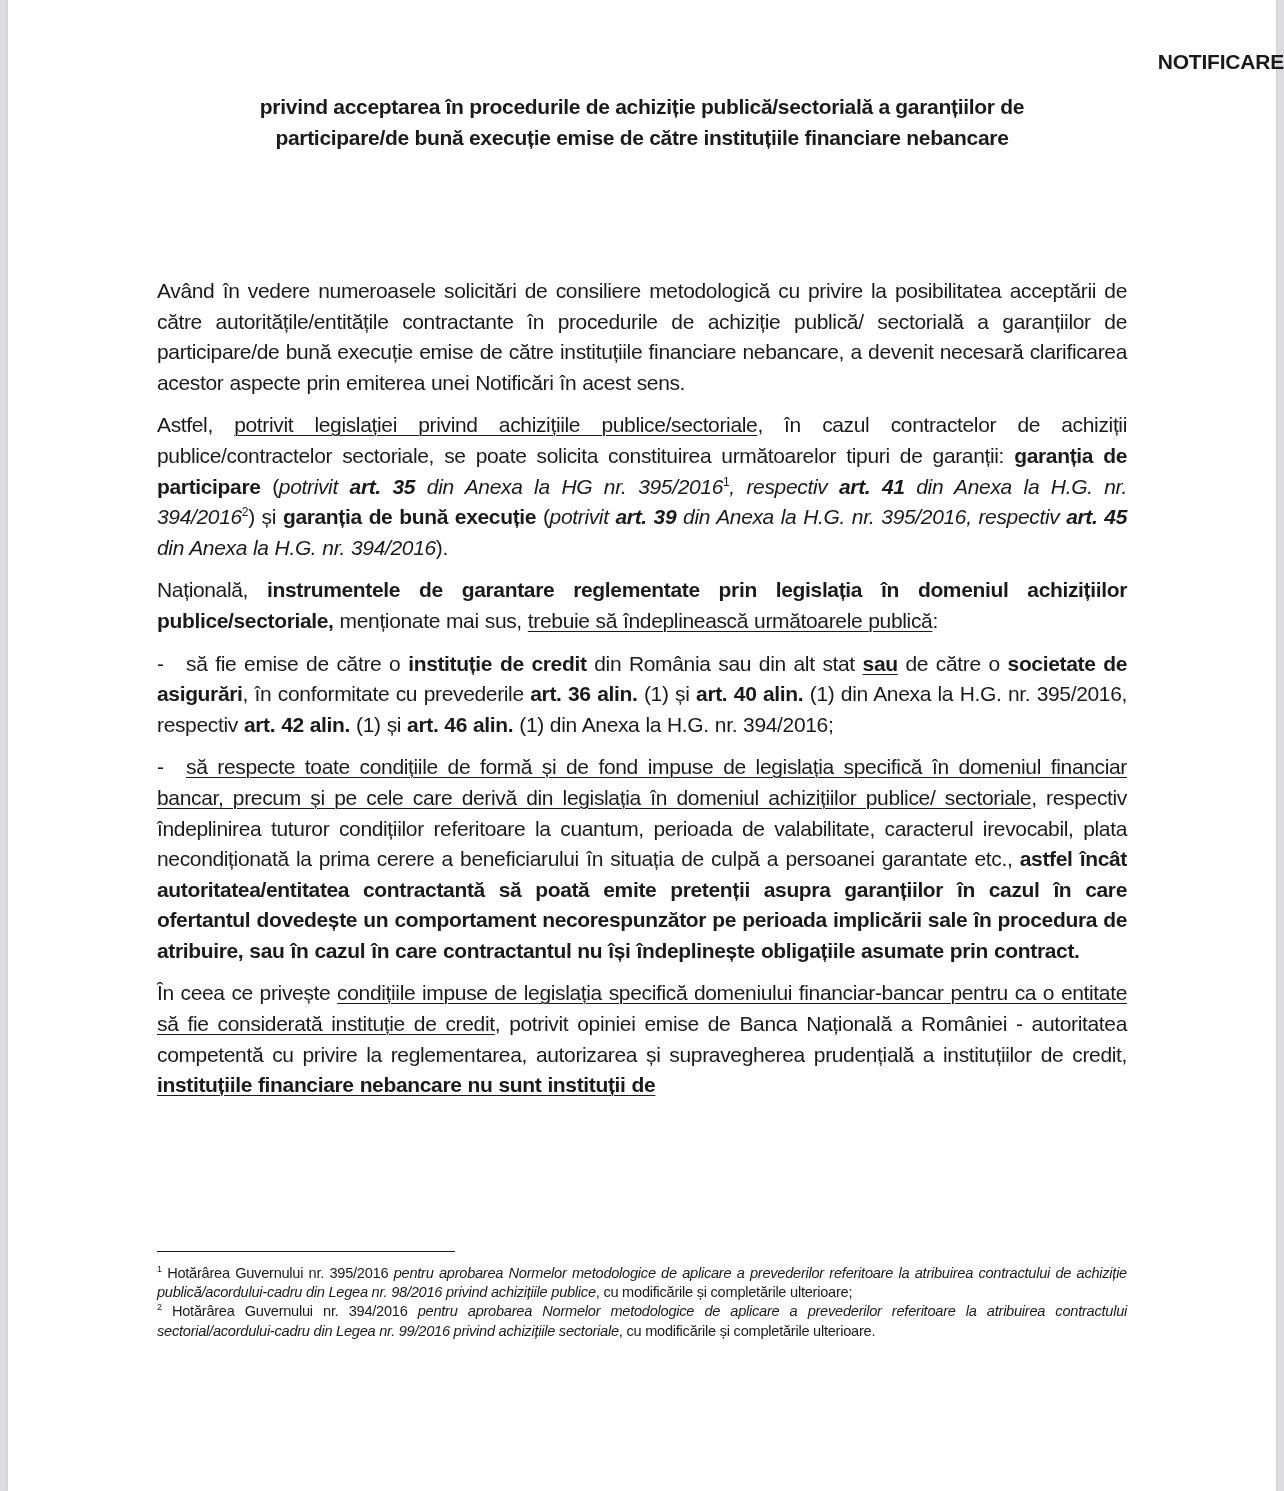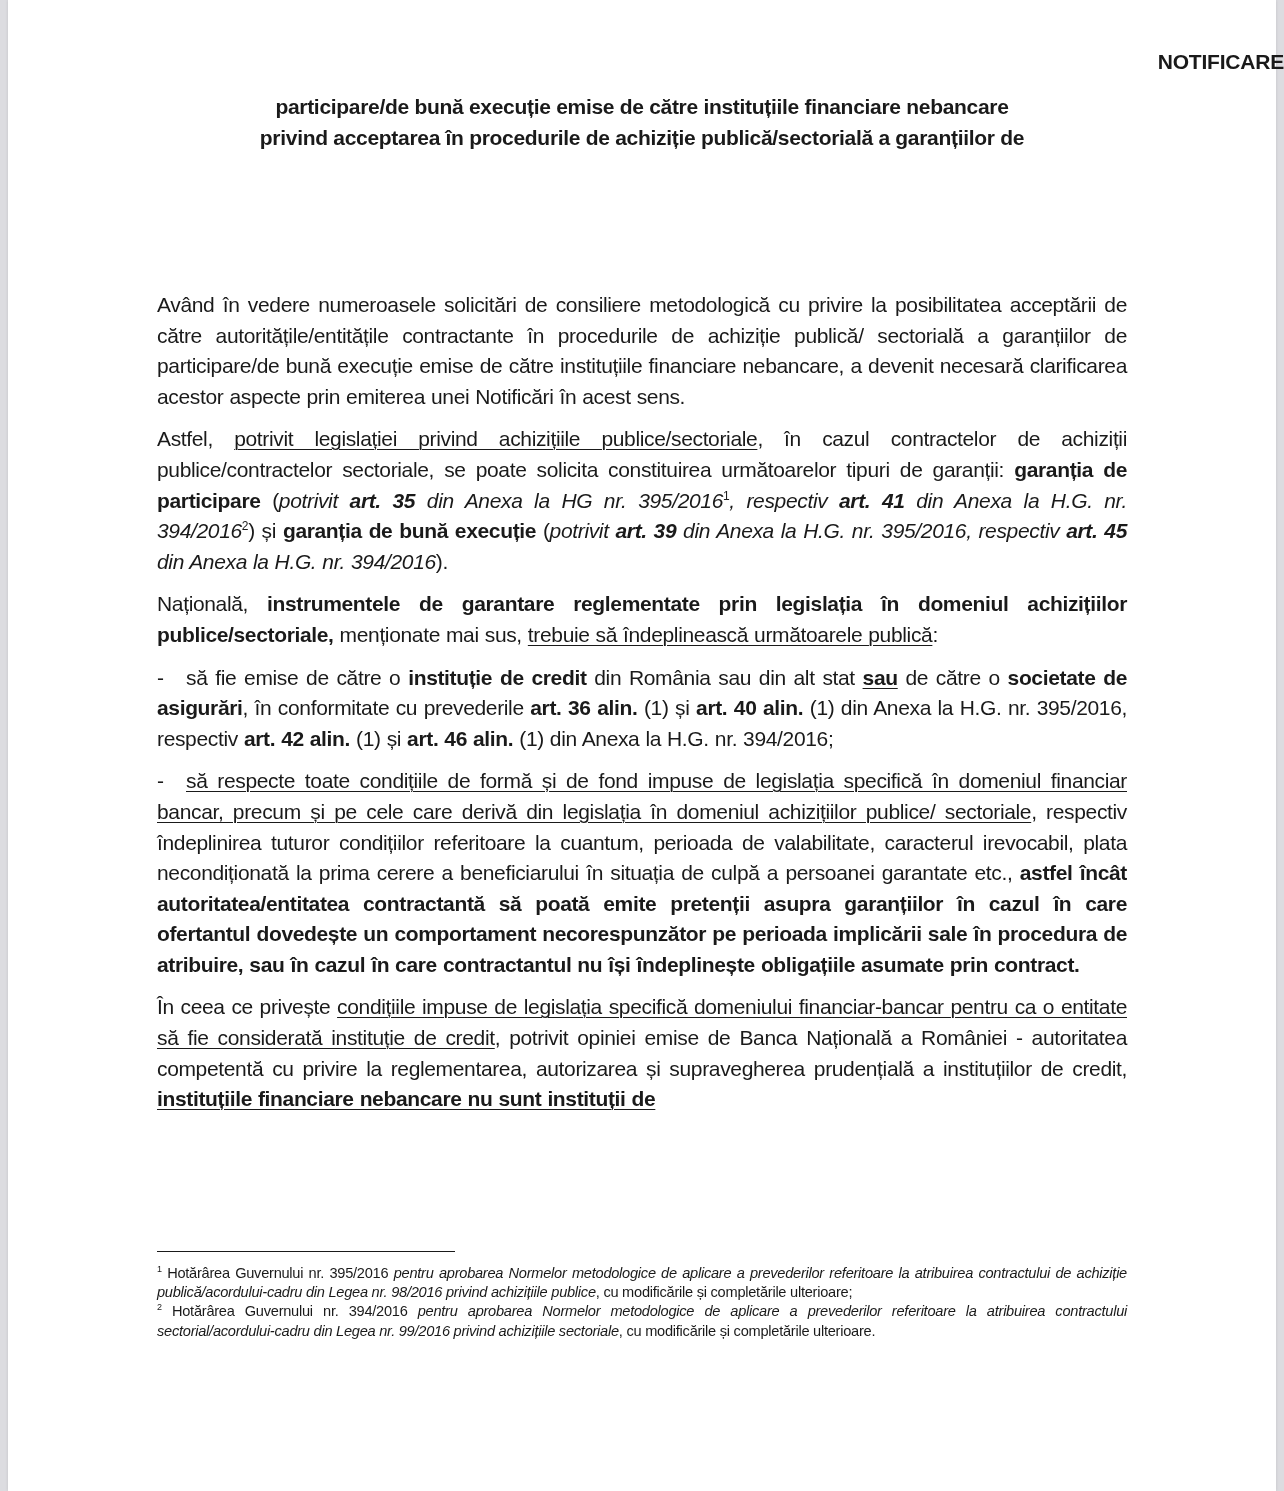--- a/index.html
+++ b/index.html
@@ -53,8 +53,8 @@
 
 <div class="title">NOTIFICARE</div>
 <div class="subtitle">
+  <div>privind acceptarea în procedurile de achiziție publică/sectorială a garanțiilor de</div>
   <div>participare/de bună execuție emise de către instituțiile financiare nebancare</div>
-  <div>privind acceptarea în procedurile de achiziție publică/sectorială a garanțiilor de</div>
 </div>
 
 <div class="body">

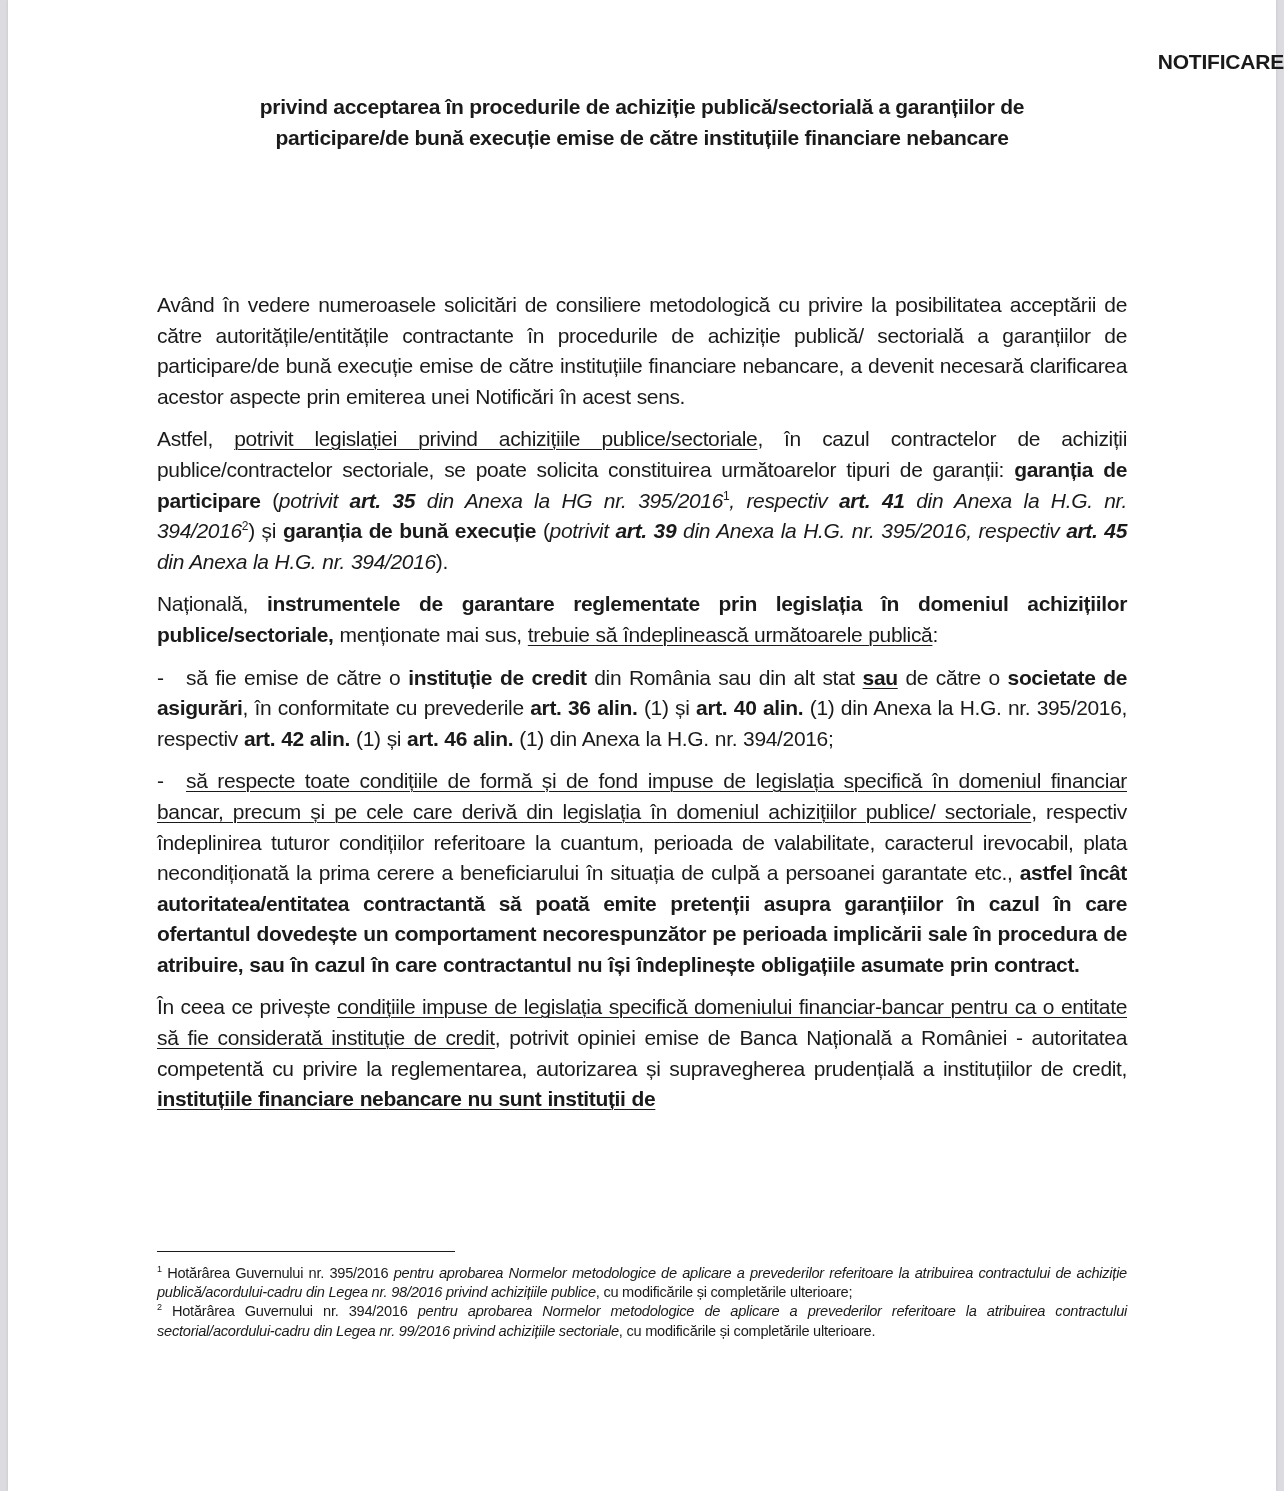--- a/index.html
+++ b/index.html
@@ -25,7 +25,7 @@
     letter-spacing: -0.3px;
   }
   .body {
-    position: absolute; left: 157px; width: 970px; top: 290px;
+    position: absolute; left: 157px; width: 970px; top: 276px;
     font-size: 21px; line-height: 30.6px; letter-spacing: -0.35px;
     word-spacing: 0.5px;
   }

